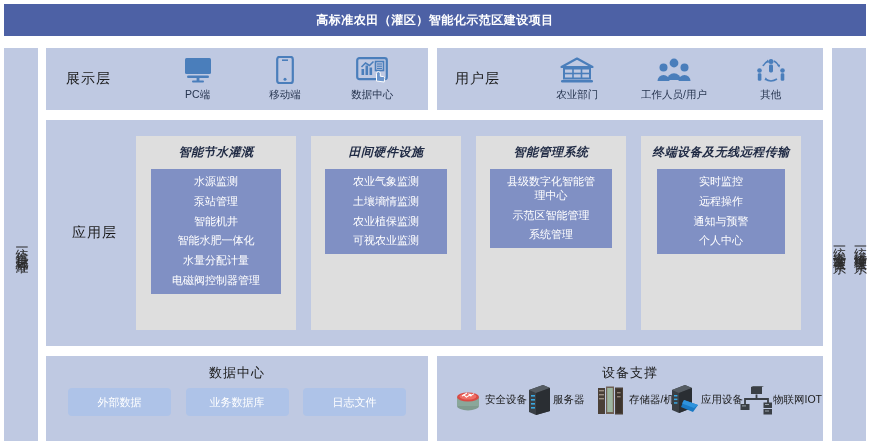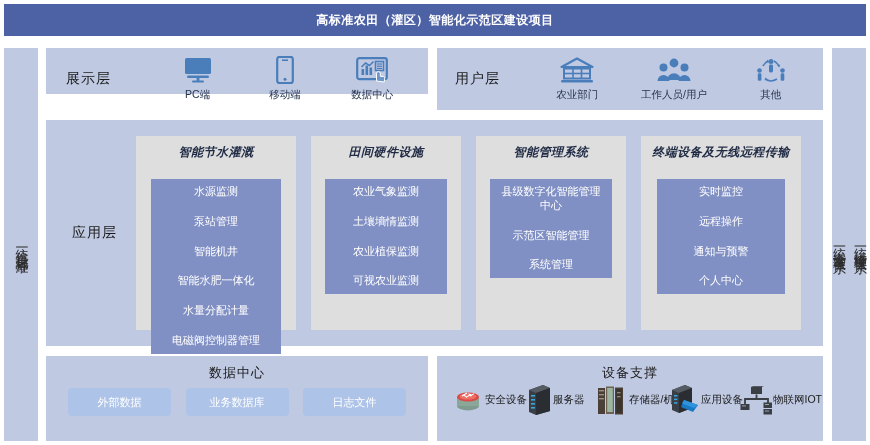--- a/index.html
+++ b/index.html
@@ -53,7 +53,7 @@
   }
 
   
-  #panel-display { left: 46px;  top: 48px;  width: 382px; height: 46px; }
+  #panel-display { left: 46px;  top: 48px;  width: 382px; height: 62px; }
   #panel-user    { left: 437px; top: 48px; width: 386px; height: 62px; }
 
   

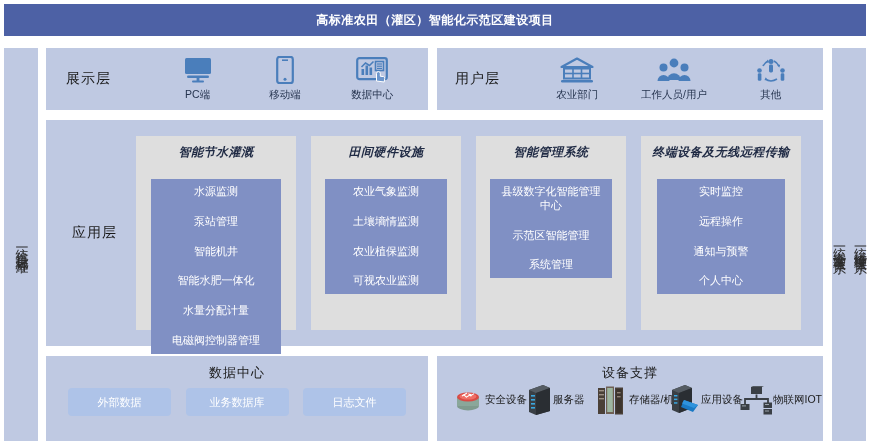--- a/index.html
+++ b/index.html
@@ -127,15 +127,15 @@
     font-style: italic;
   }
   .card-body {
-    margin-top: 19px;
+    margin-top: 9px;
     background: #8090c4;
     width: 130px;
     display: flex;
     flex-direction: column;
     align-items: center;
     justify-content: center;
-    padding: 6px 10px;
-    gap: 16px;
+    padding: 6px 16px;
+    gap: 6px;
   }
   #card-1 .card-body, #card-2 .card-body { width: 122px; }
   #card-3 .card-body { width: 128px; }

